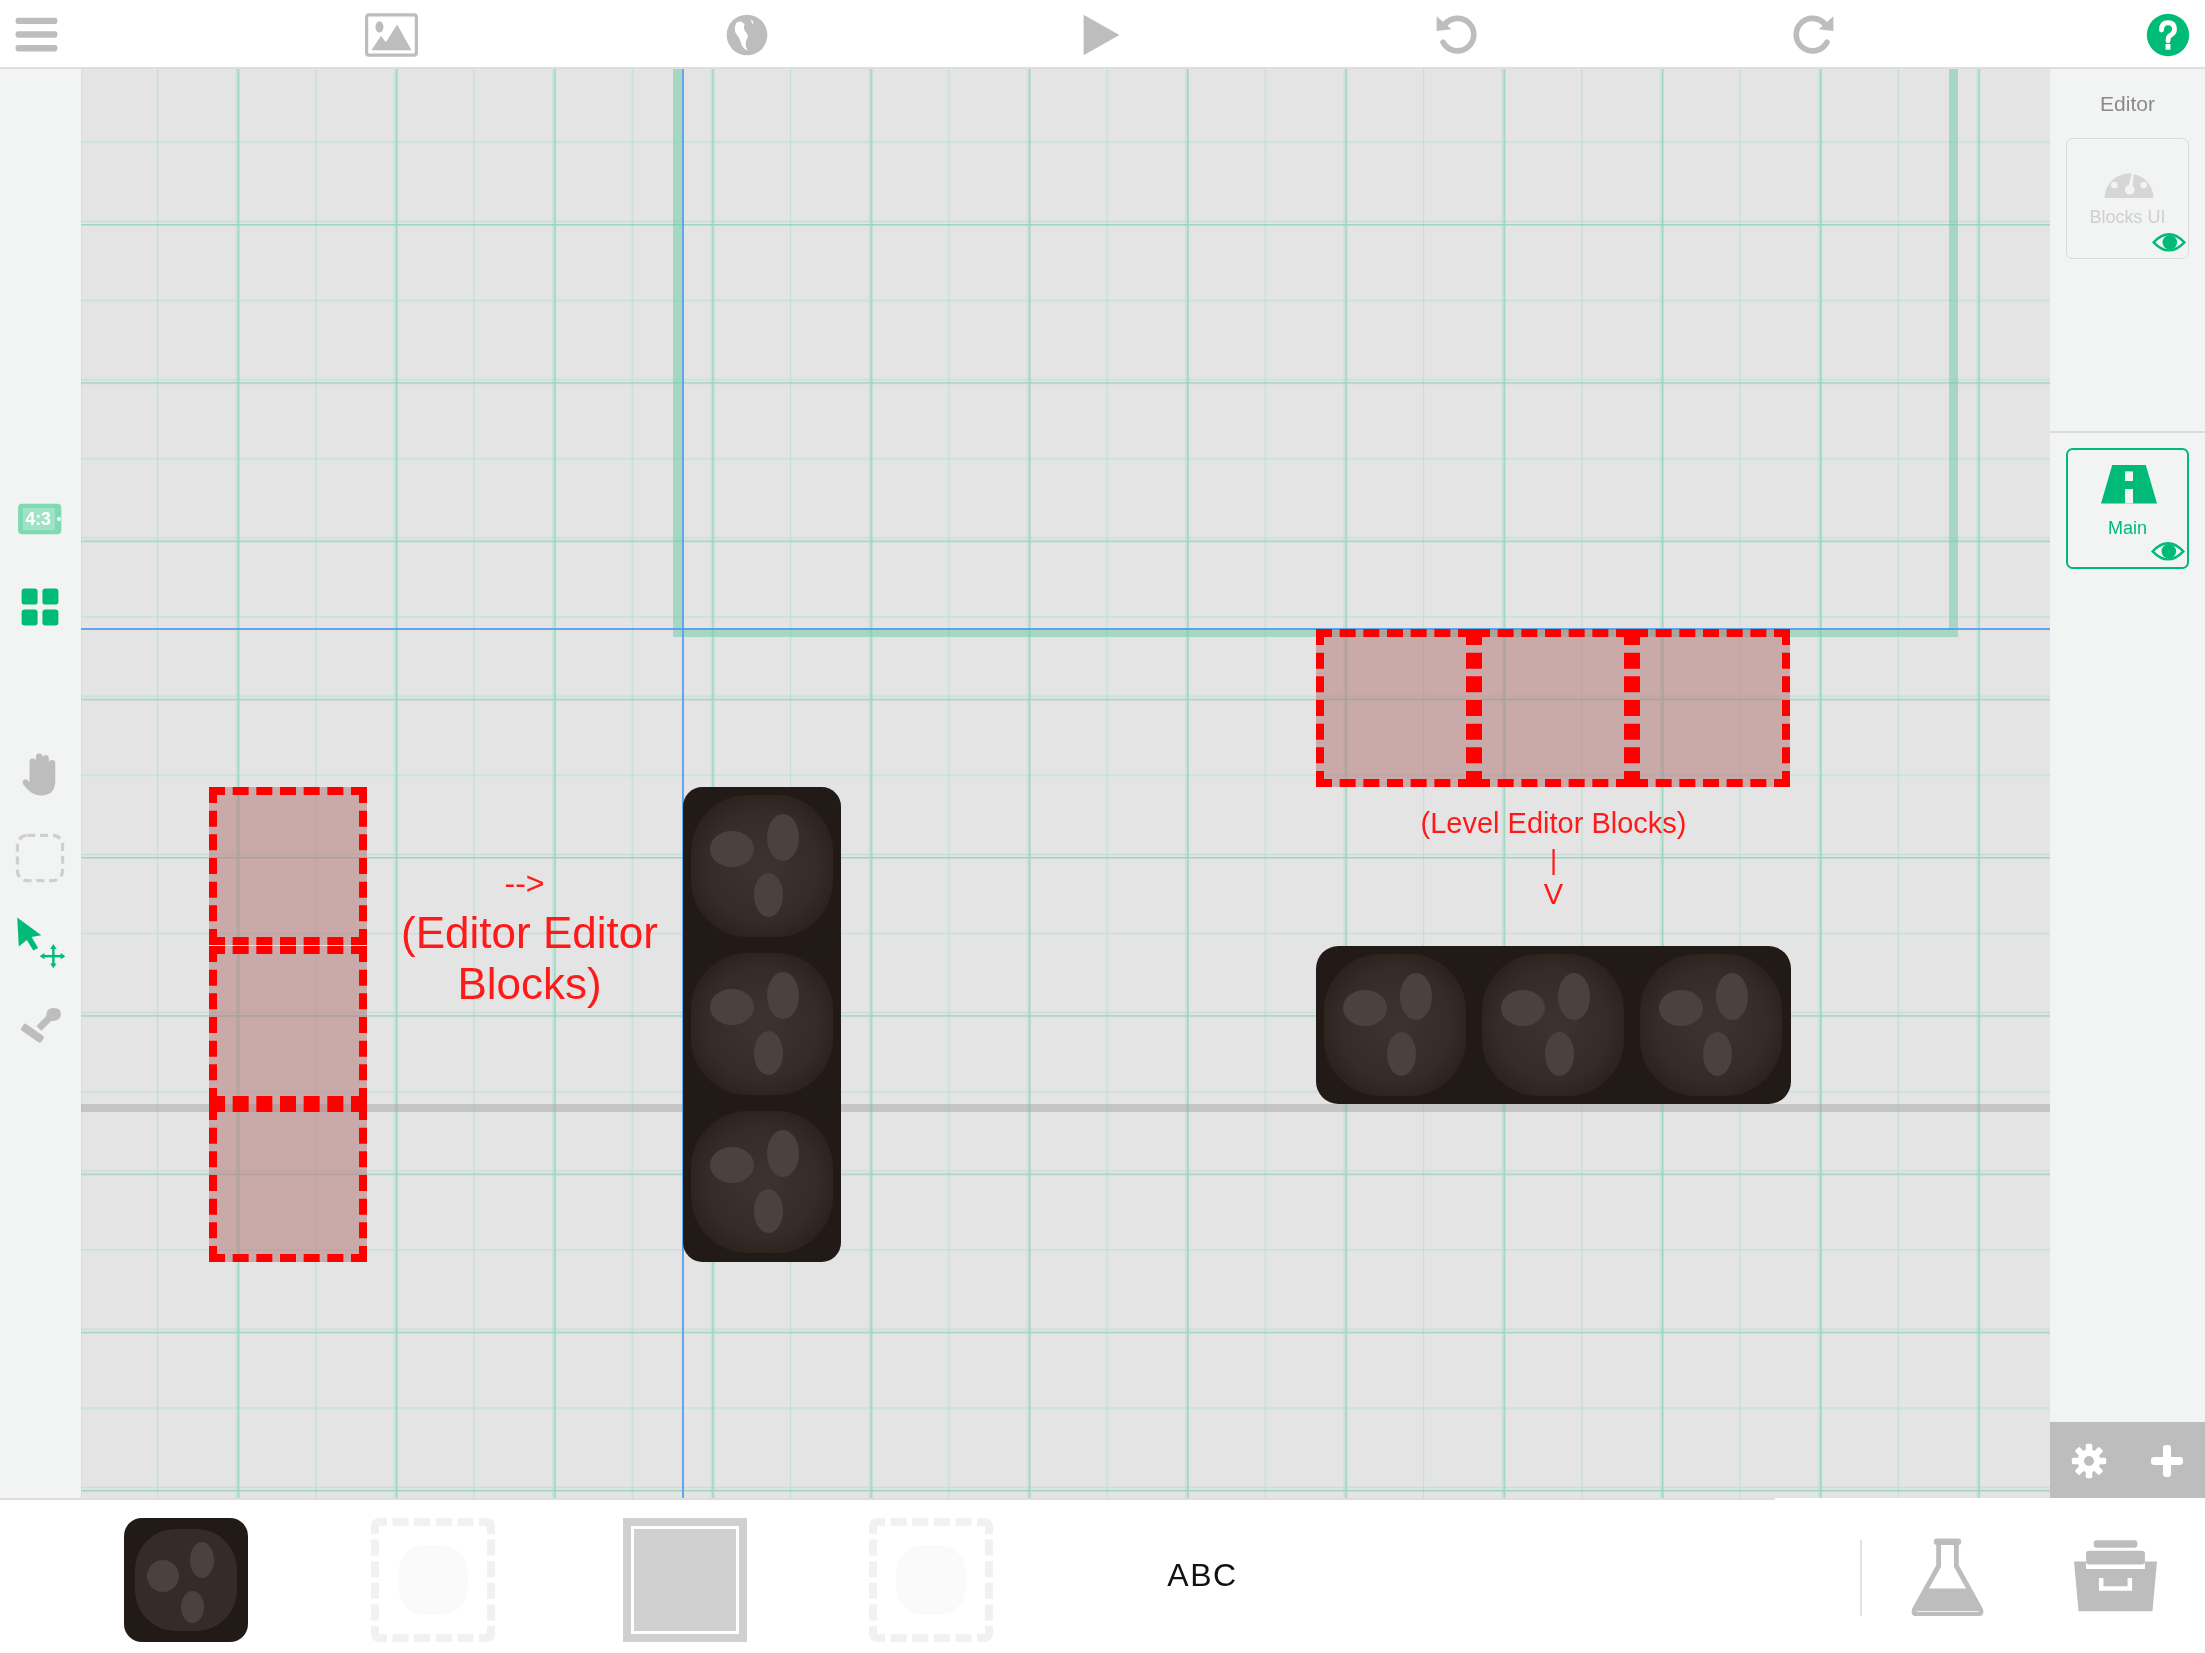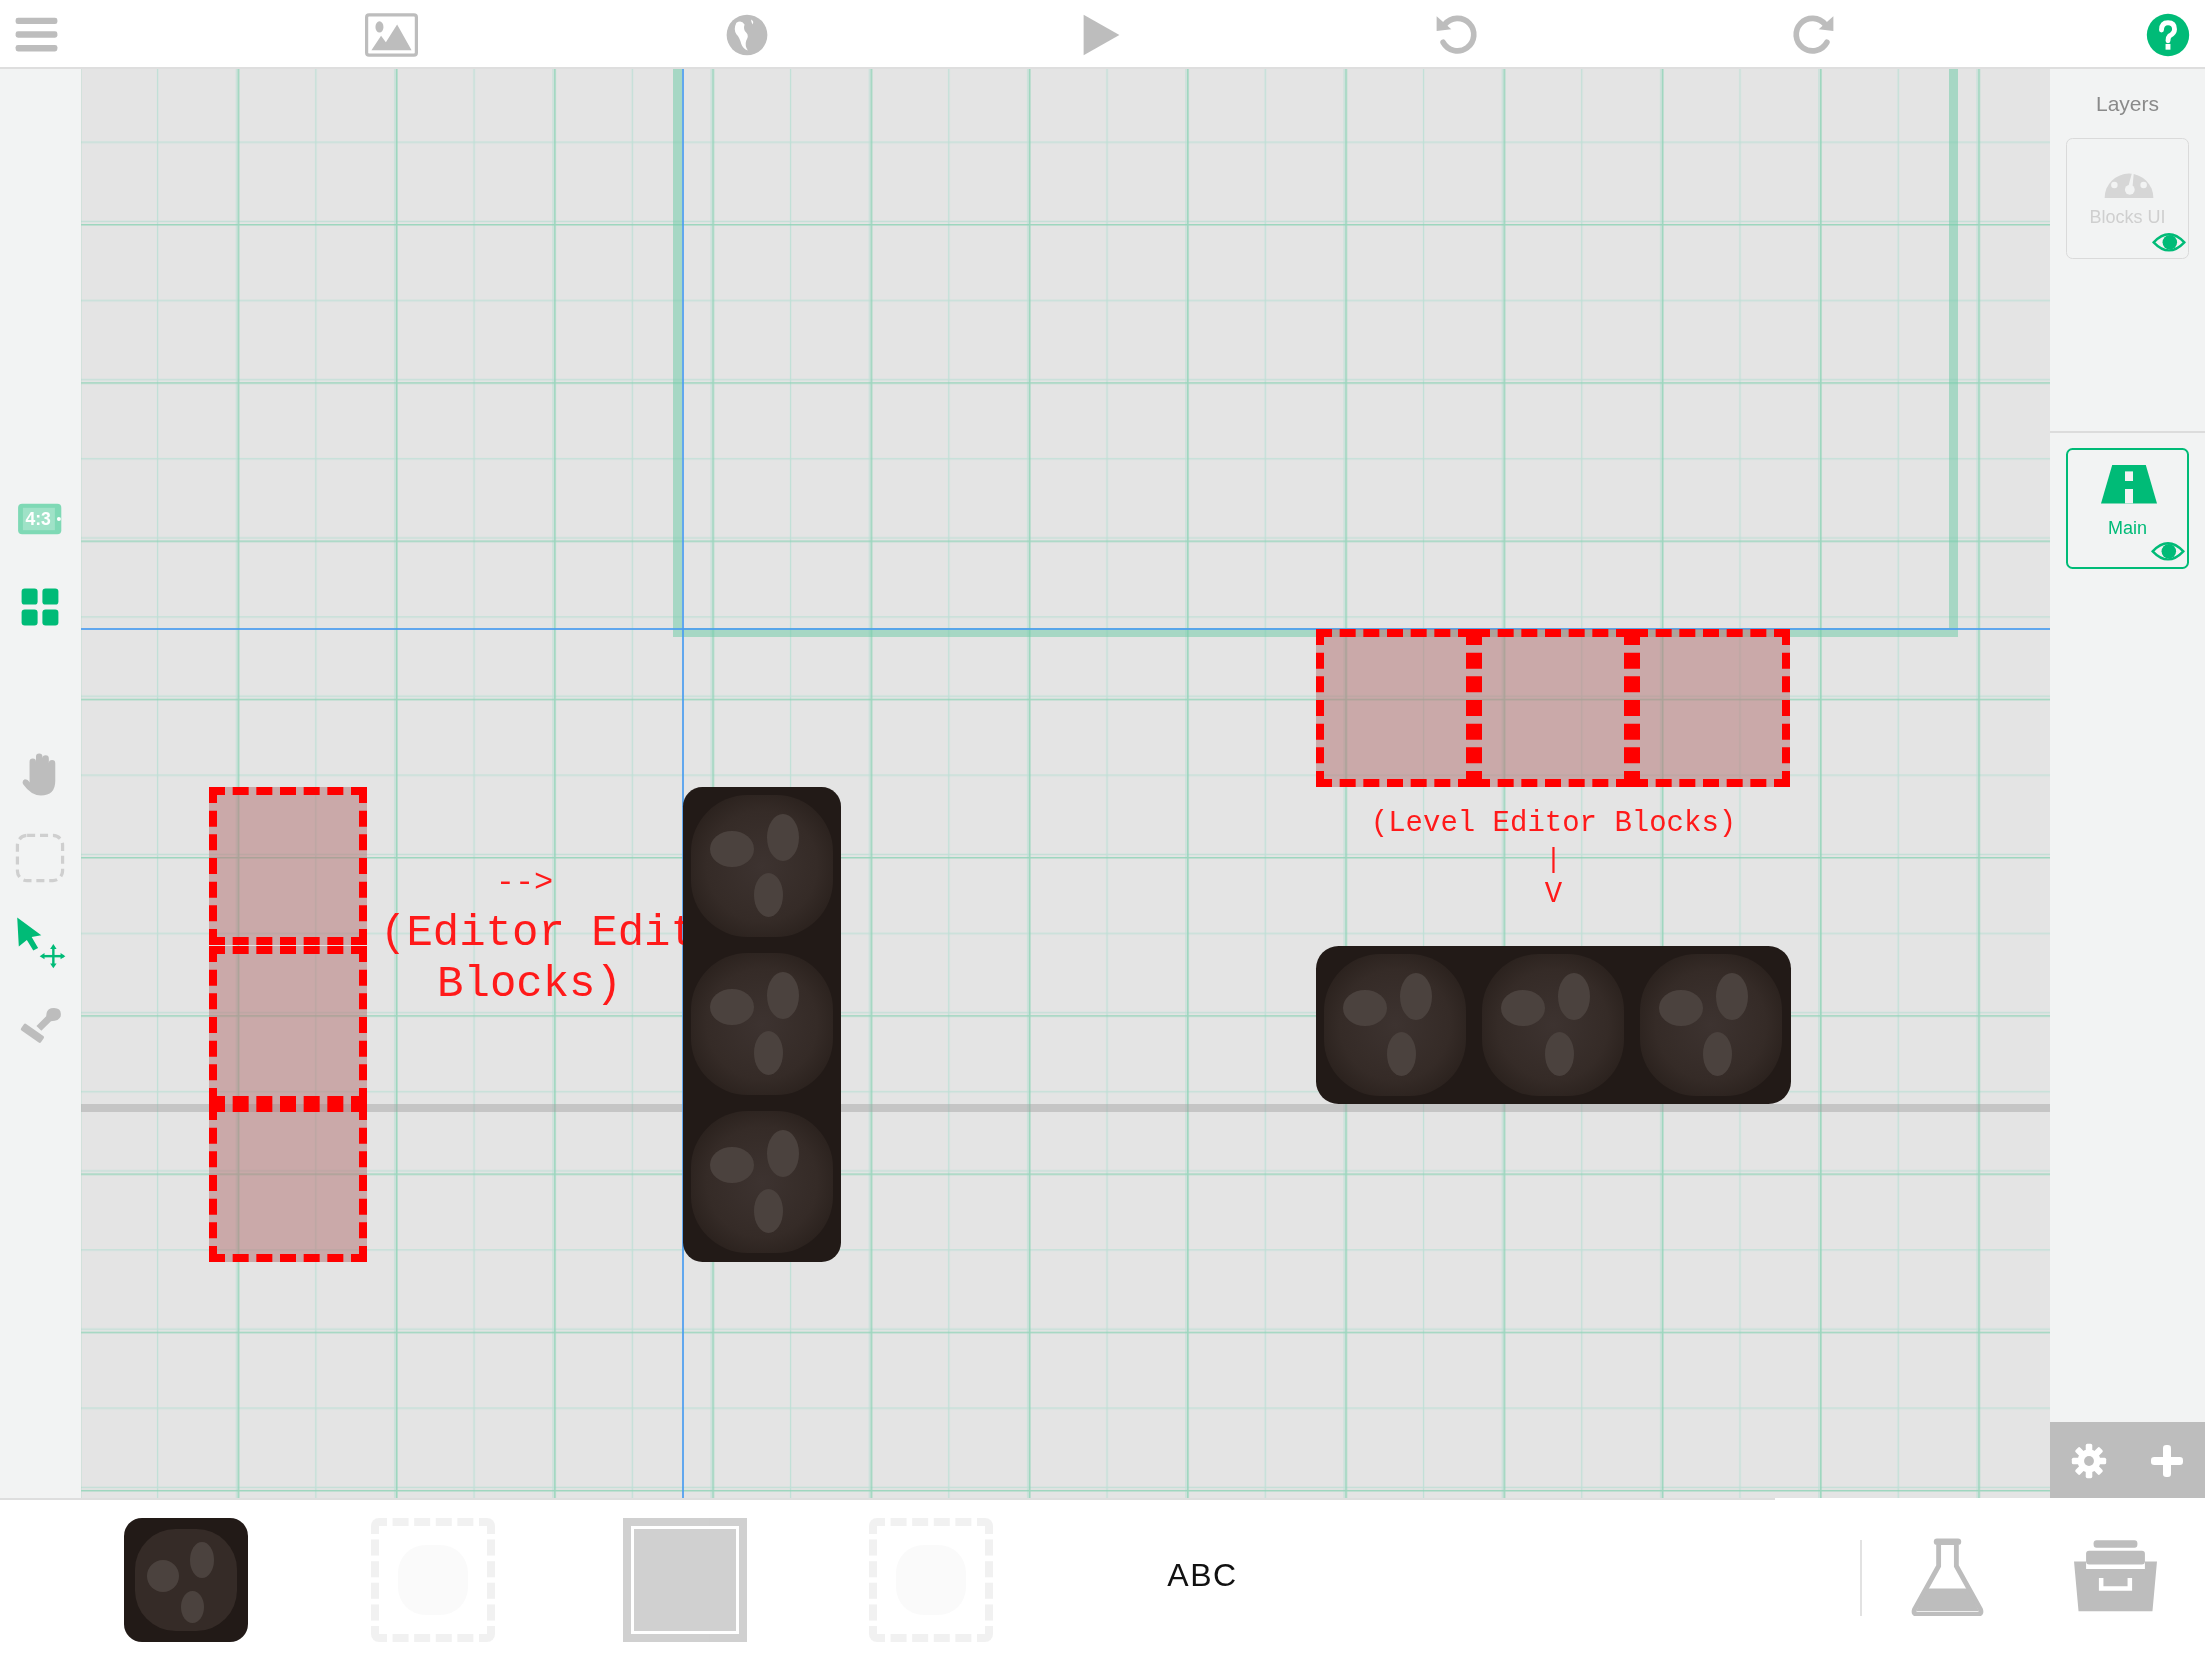--- a/index.html
+++ b/index.html
@@ -239,7 +239,7 @@
   </div>
 
   <div class="layers">
-    <div class="layers-title">Layers</div>
+    <div class="layers-title">Editor</div>
 
     <div class="layer-card" style="top:69px;">
       <svg class="licon" width="52" height="44" viewBox="0 0 64 54">

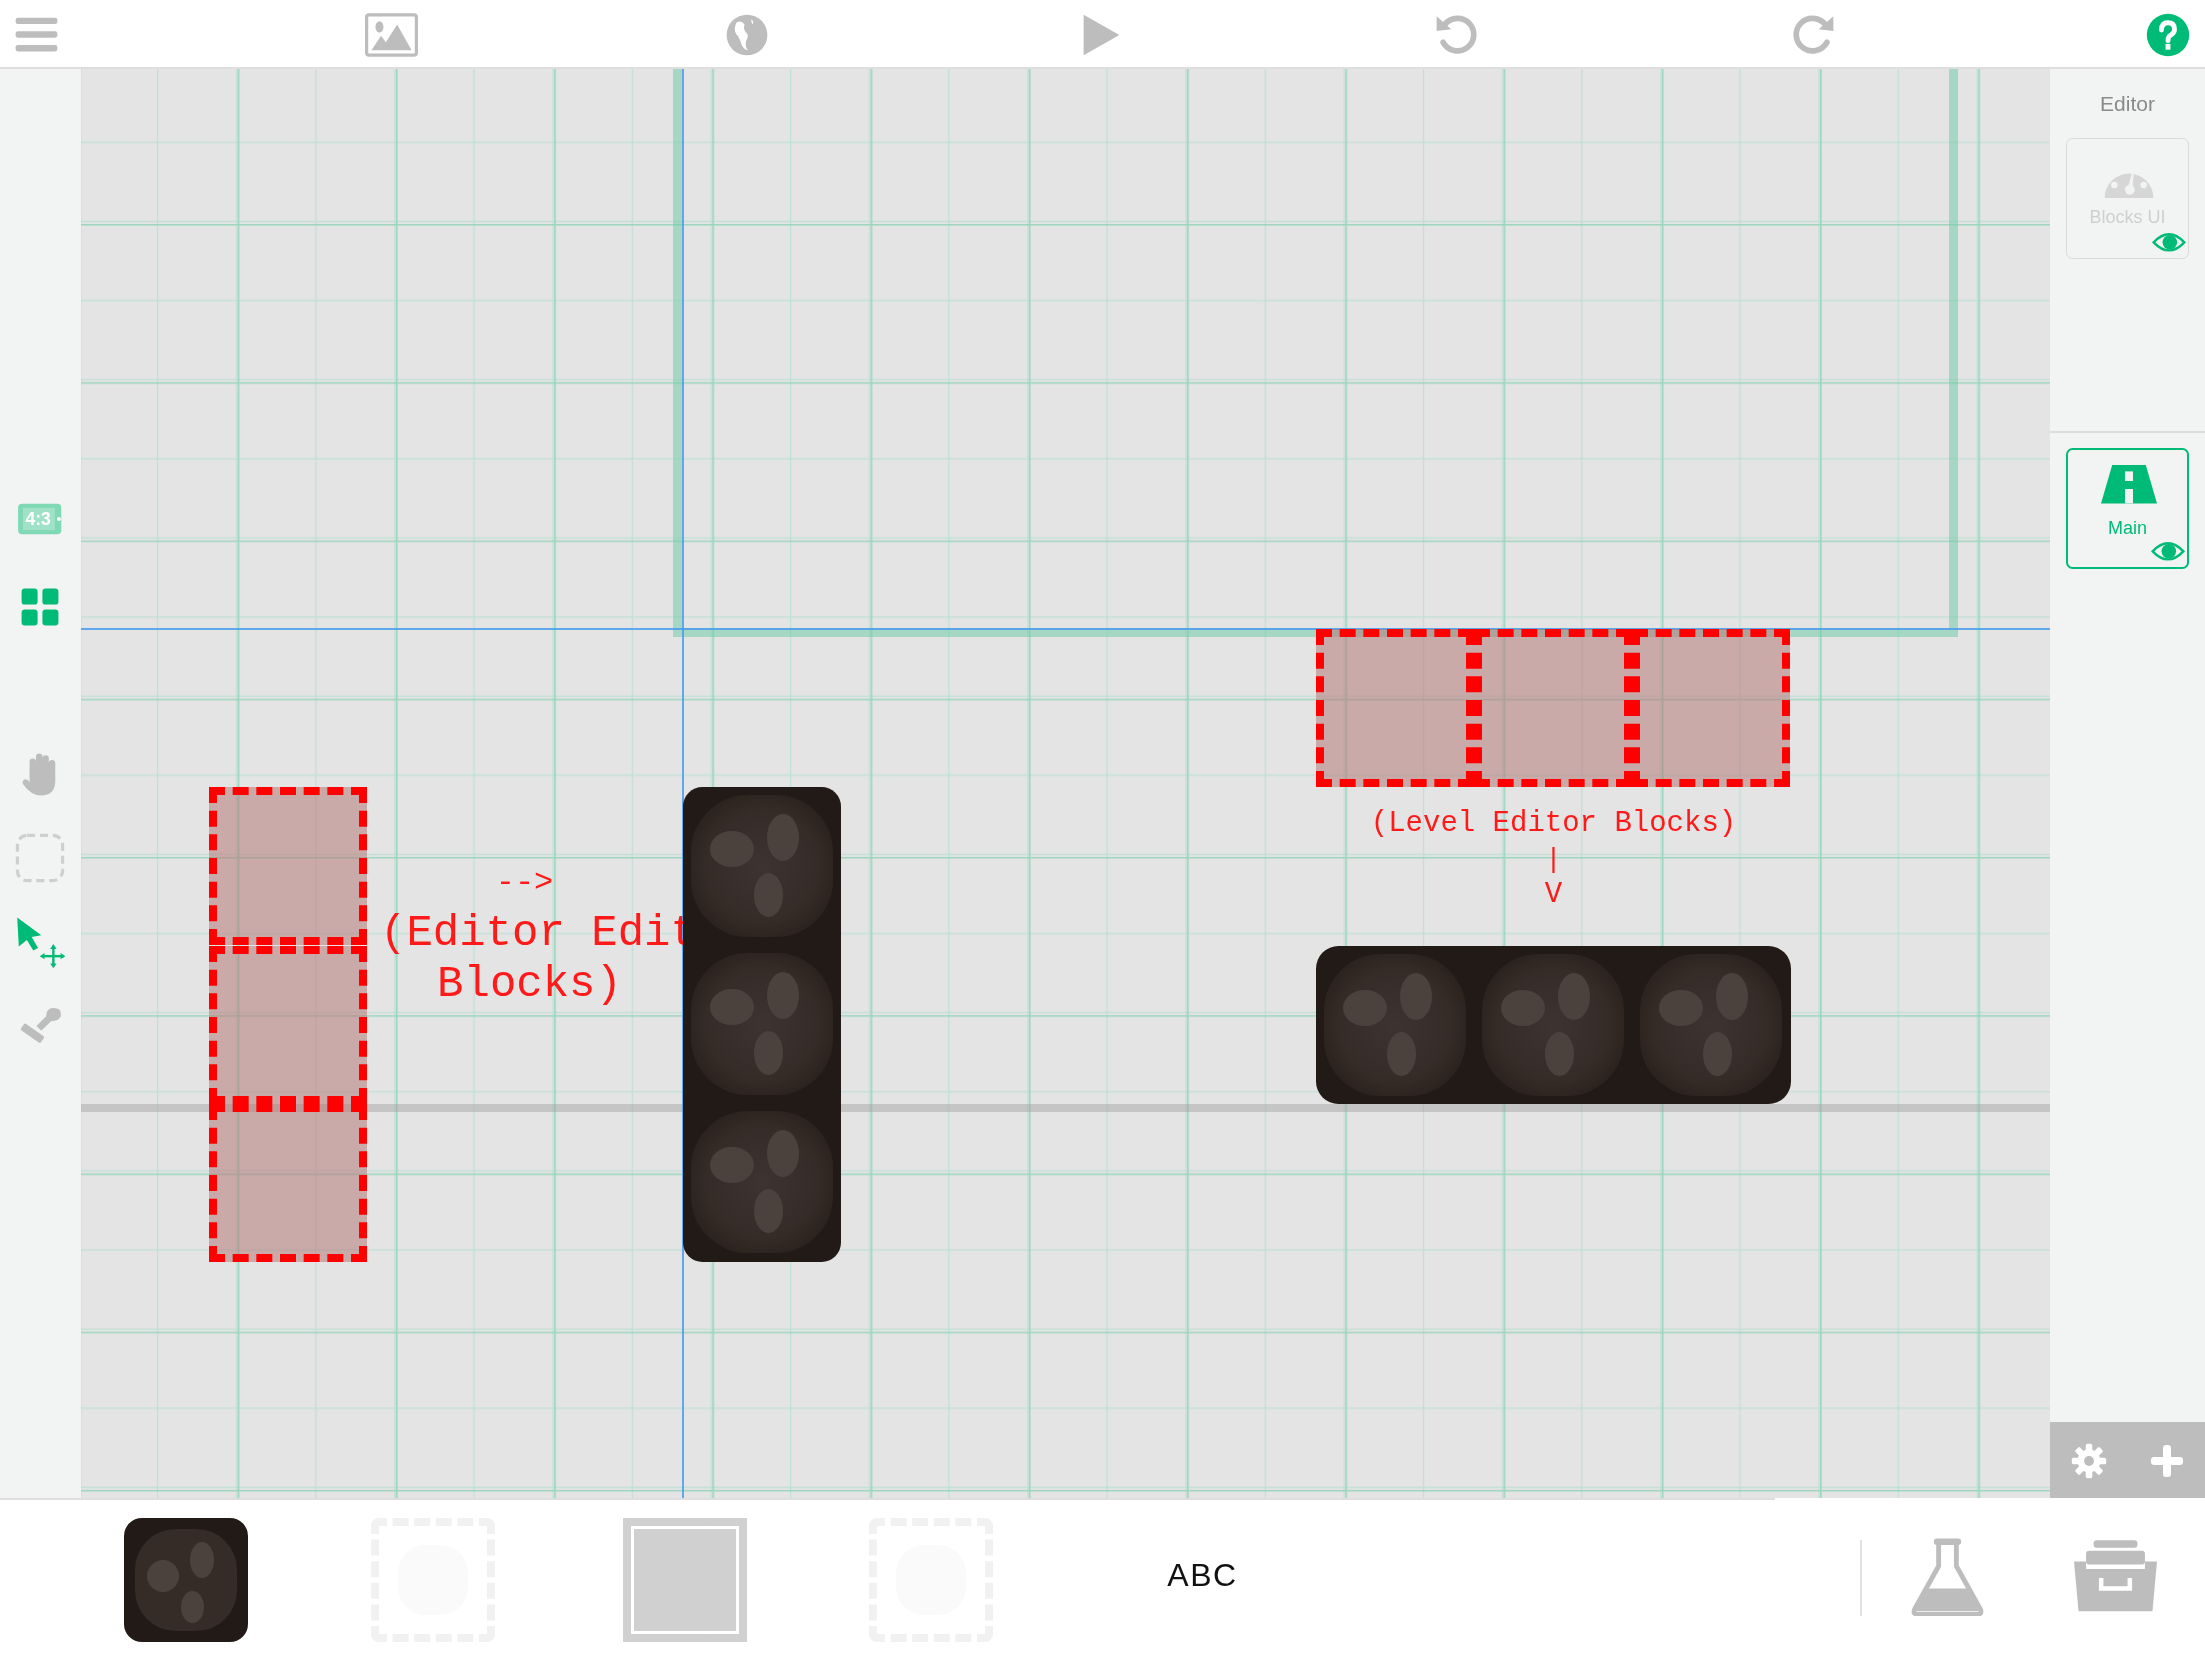--- a/index.html
+++ b/index.html
@@ -31,7 +31,7 @@
   .rock-cell .inner { position: absolute; left: 8px; top: 8px; right: 8px; bottom: 8px; border-radius: 40%; background: radial-gradient(ellipse at 50% 50%, #3d3330 0%, #352b27 55%, #2a211d 80%, rgba(34,26,23,0) 100%); }
   .rock-cell .spot { position: absolute; background: #4b423e; border-radius: 50%; }
 
-  .note { position: absolute; color: #ff1a1a; font-family: Liberation Mono, monospace; text-align: center; line-height: 1.15; white-space: pre; font-weight: 300; }
+  .note { position: absolute; color: #ff1a1a; font-family: Liberation Sans, sans-serif; text-align: center; line-height: 1.15; white-space: pre; font-weight: 300; }
 
   
   .layers { position: absolute; left: 2050px; top: 69px; width: 155px; height: 1429px; background: #f2f3f3; z-index: 5; }

